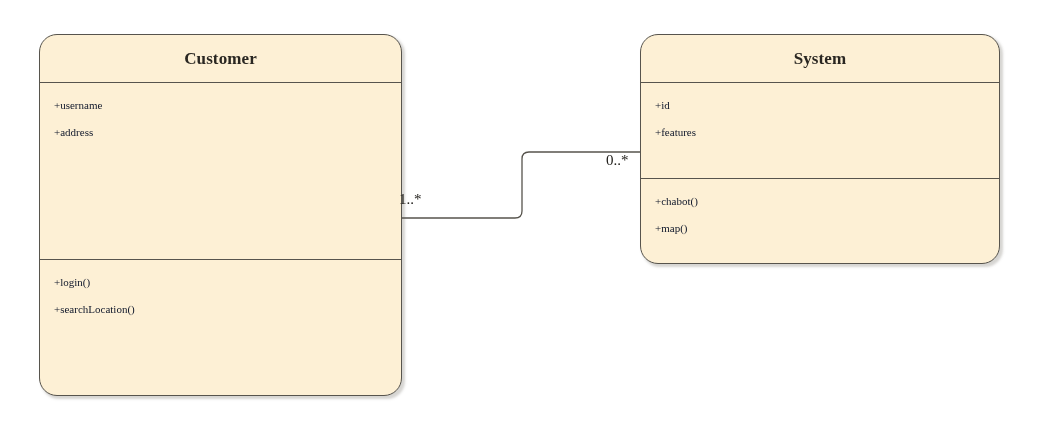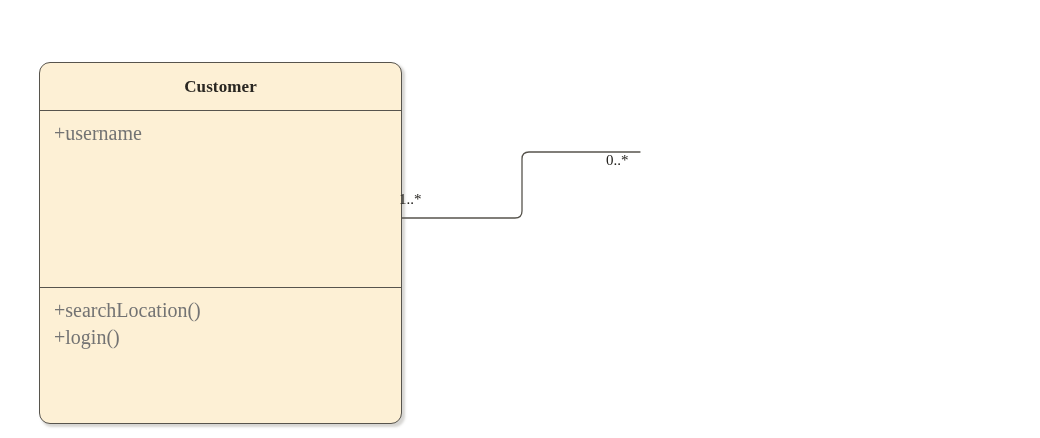--- a/index.html
+++ b/index.html
@@ -26,10 +26,9 @@
     box-sizing: border-box;
     background: #fdf0d5;
     border: 1.4px solid #57544d;
-    border-radius: 11px;
+    border-radius: 18px;
     box-shadow: 2.5px 2.5px 2.5px rgba(120,115,105,0.30);
     overflow: hidden;
-    margin-top: 28px;
   }
 
   .uml-title {

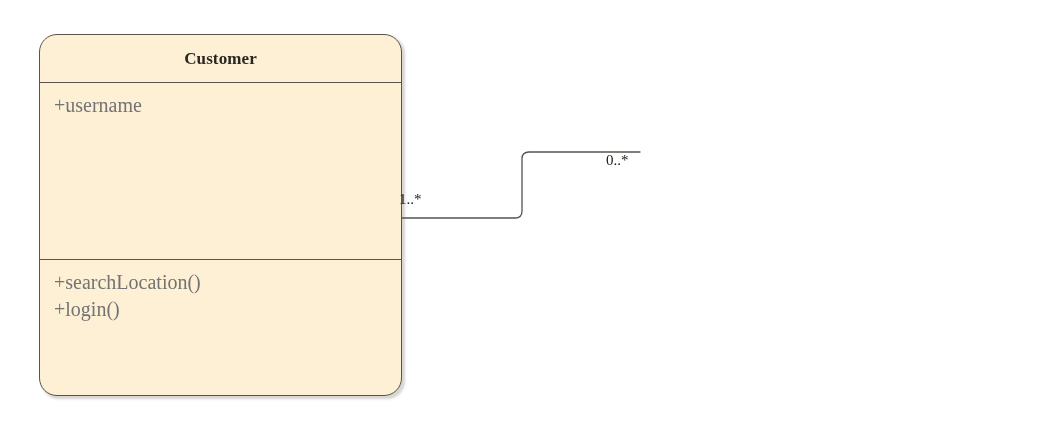--- a/index.html
+++ b/index.html
@@ -122,6 +122,24 @@
     </div>
   </div>
 
+  <div class="uml-class" id="class-system">
+
+    <div class="uml-title">System</div>
+
+    <div class="uml-divider"></div>
+
+    <div class="uml-compartment attrs">
+      <div class="uml-member">+id</div>
+      <div class="uml-member">+features</div>
+    </div>
+
+    <div class="uml-divider"></div>
+
+    <div class="uml-compartment methods">
+      <div class="uml-member">+chabot()</div>
+      <div class="uml-member">+map()</div>
+    </div>
+  </div>
 
   <svg id="association-connector" viewBox="0 0 1040 438" width="1040" height="438">
     <path d="M 402 218 L 515 218 Q 522 218 522 211 L 522 159 Q 522 152 529 152 L 640 152" fill="none" stroke="#57544d" stroke-width="1.3" stroke-linecap="round" stroke-linejoin="round"></path>

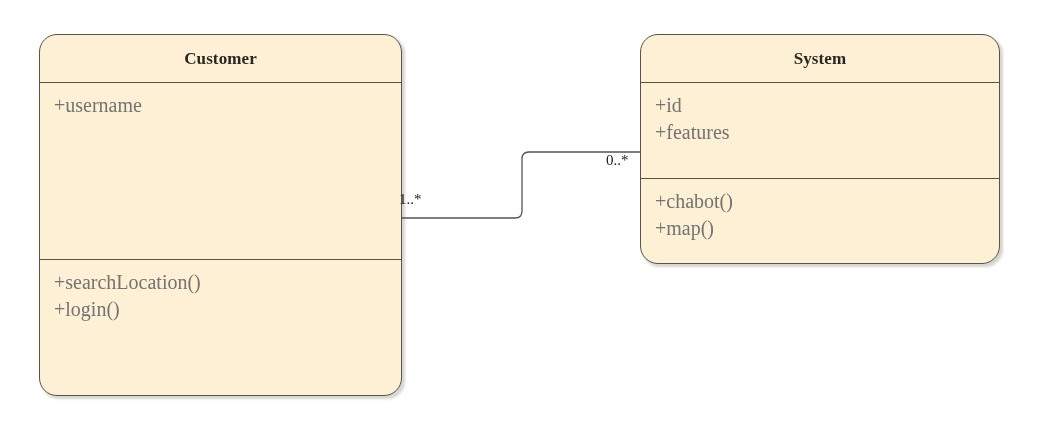--- a/index.html
+++ b/index.html
@@ -54,9 +54,9 @@
   }
 
   .uml-member {
-    font-size: 20px;
+    font-size: 11px;
     line-height: 27px;
-    color: #737373;
+    color: #0f172a;
     white-space: pre;
   }
 

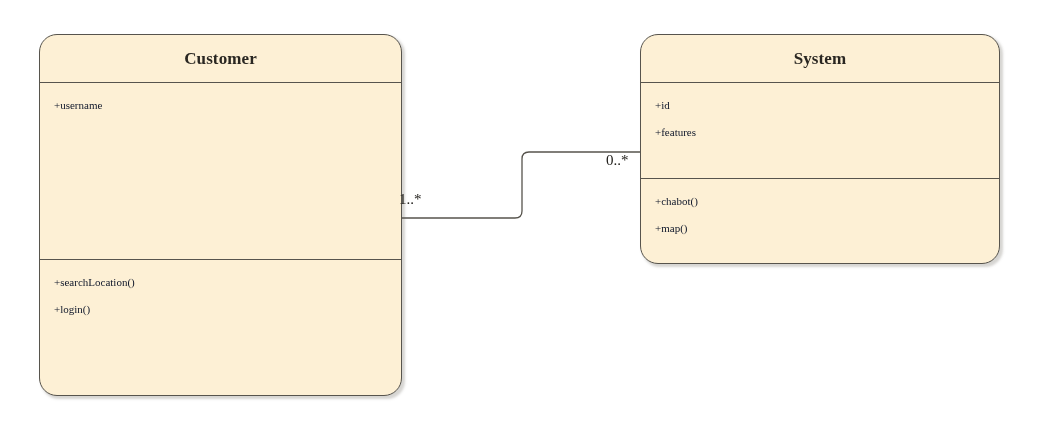--- a/index.html
+++ b/index.html
@@ -112,6 +112,7 @@
 
     <div class="uml-compartment attrs">
       <div class="uml-member">+username</div>
+      <div class="uml-member">+address</div>
     </div>
 
     <div class="uml-divider"></div>

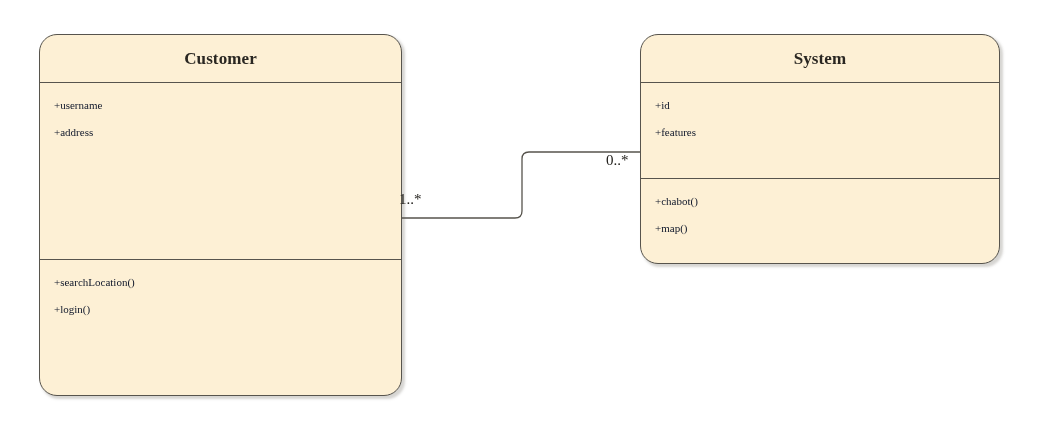--- a/index.html
+++ b/index.html
@@ -118,8 +118,8 @@
     <div class="uml-divider"></div>
 
     <div class="uml-compartment methods">
+      <div class="uml-member">+login()</div>
       <div class="uml-member">+searchLocation()</div>
-      <div class="uml-member">+login()</div>
     </div>
   </div>
 

